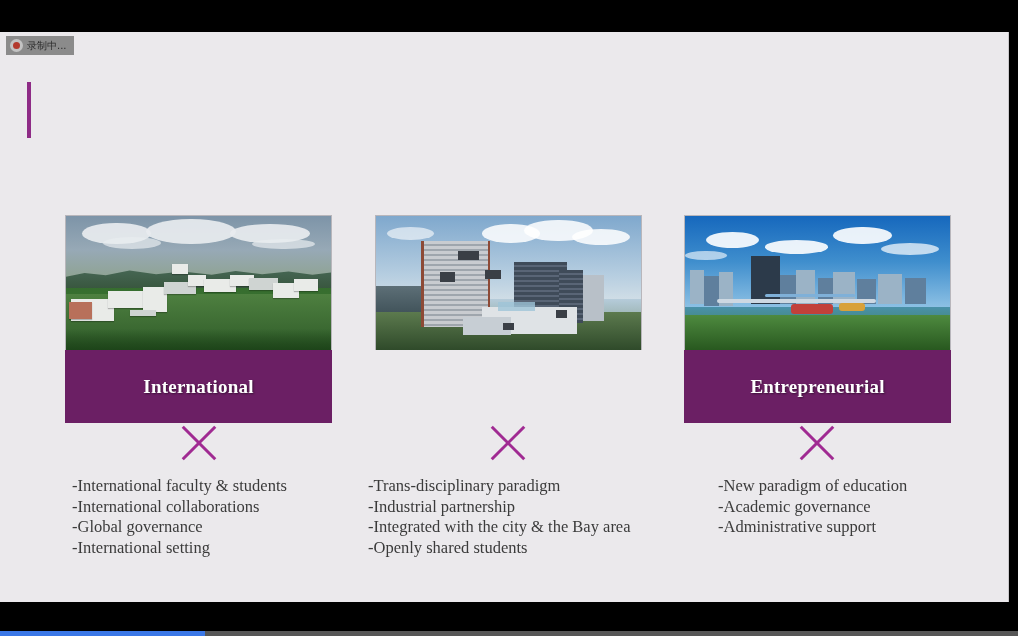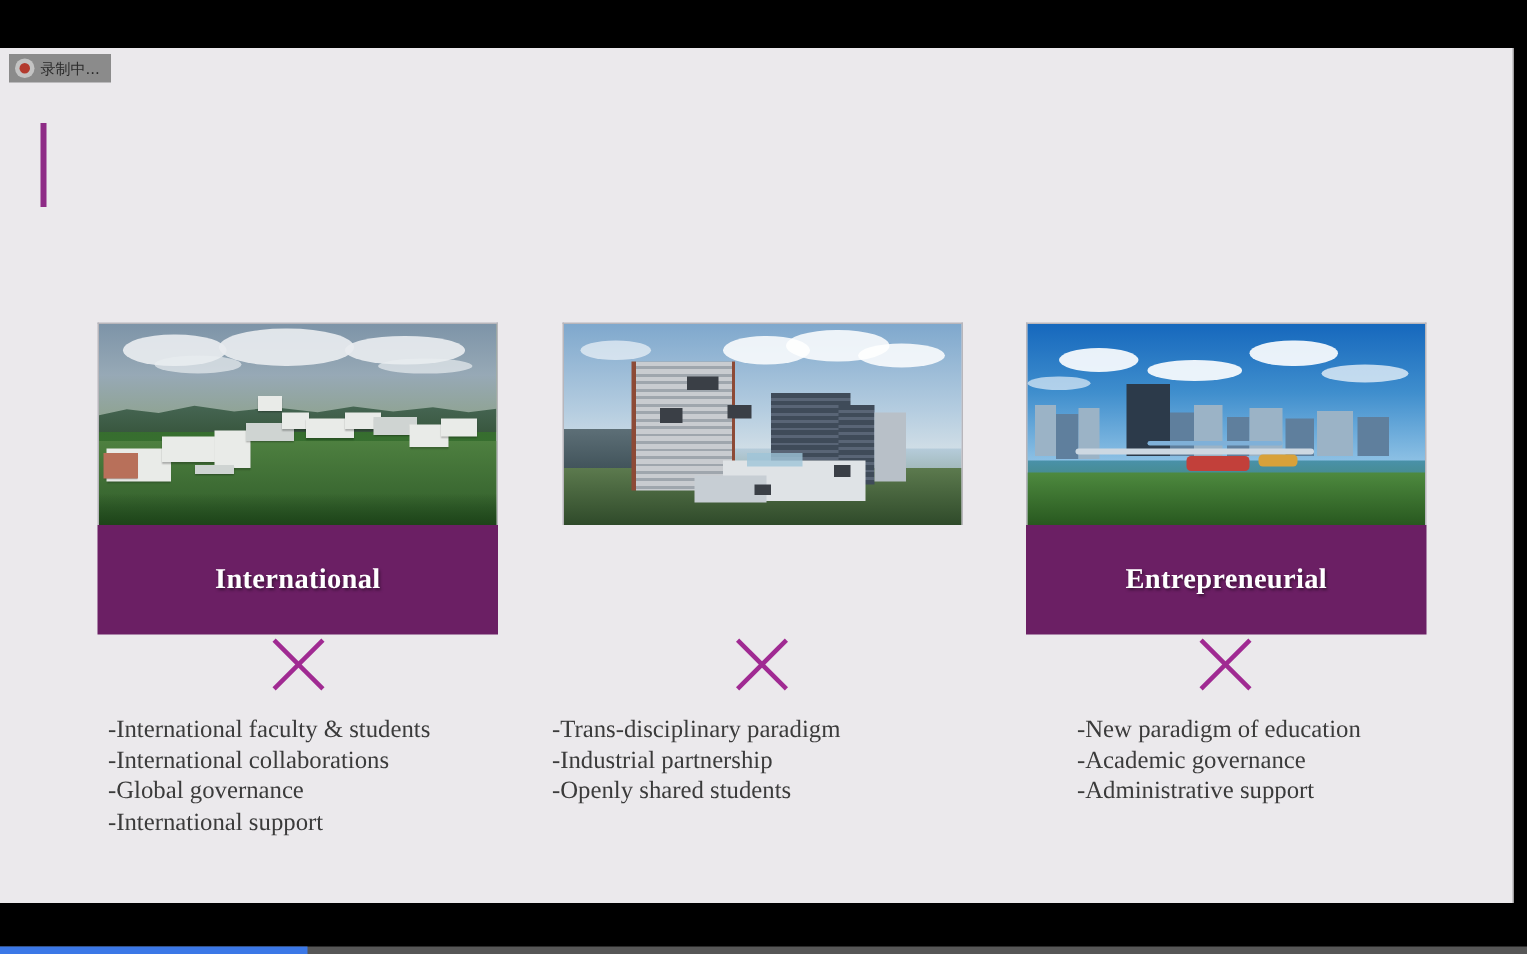--- a/index.html
+++ b/index.html
@@ -362,6 +362,7 @@
     <ul class="bullets" id="bullets-1">
       <li>-Trans-disciplinary paradigm</li>
       <li>-Industrial partnership</li>
+      <li>-Integrated with the city &amp; the Bay area</li>
       <li>-Openly shared students</li>
     </ul>
 

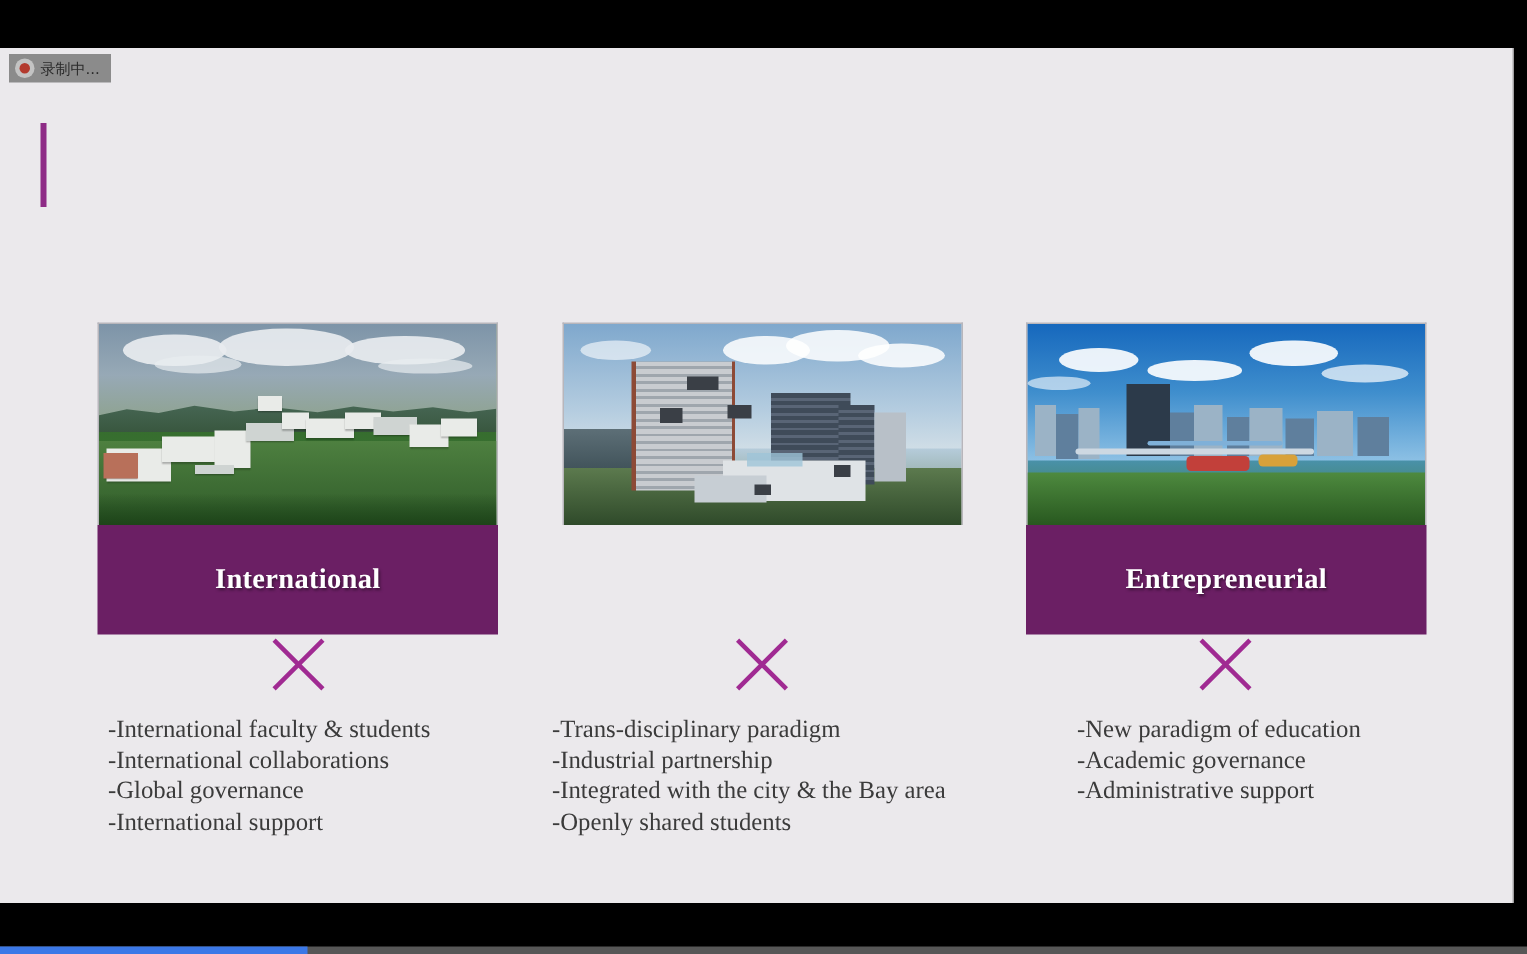--- a/index.html
+++ b/index.html
@@ -356,7 +356,7 @@
       <li>-International faculty &amp; students</li>
       <li>-International collaborations</li>
       <li>-Global governance</li>
-      <li>-International support</li>
+      <li>-International setting</li>
     </ul>
 
     <ul class="bullets" id="bullets-1">

